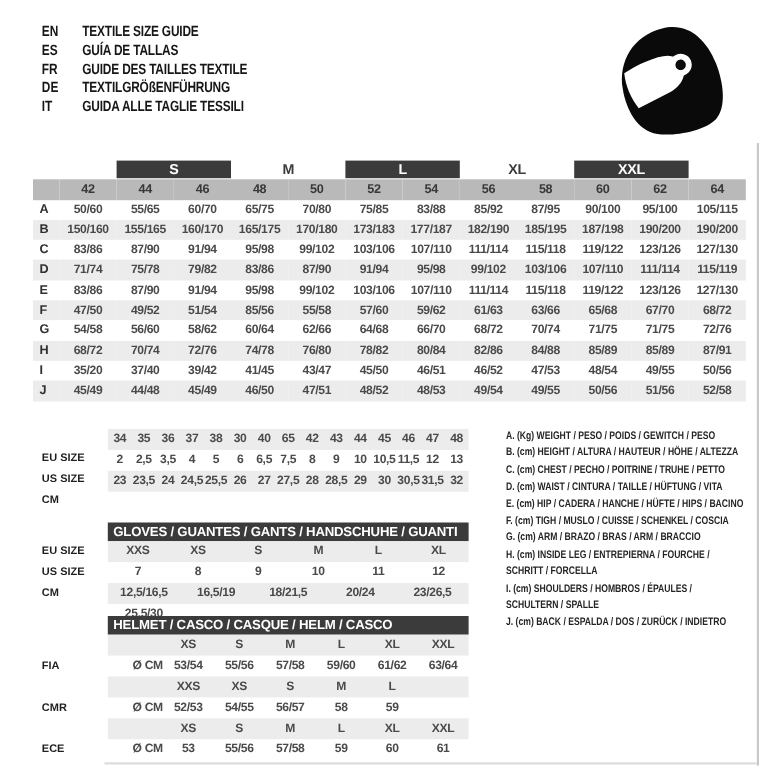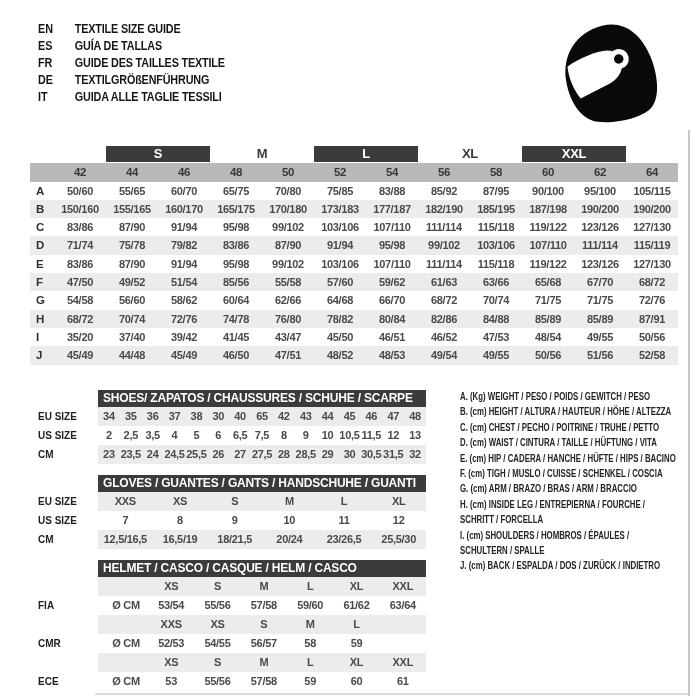--- a/index.html
+++ b/index.html
@@ -243,7 +243,6 @@
         <div class="lab">CM</div>
       </div>
     <div class="tbl">
-        <div class="thead">SHOES/ ZAPATOS / CHAUSSURES / SCHUHE / SCARPE</div>
         <div class="trow stripe" style="grid-template-columns: repeat(15, 1fr);">
           <div class="tcell">34</div>
           <div class="tcell">35</div>

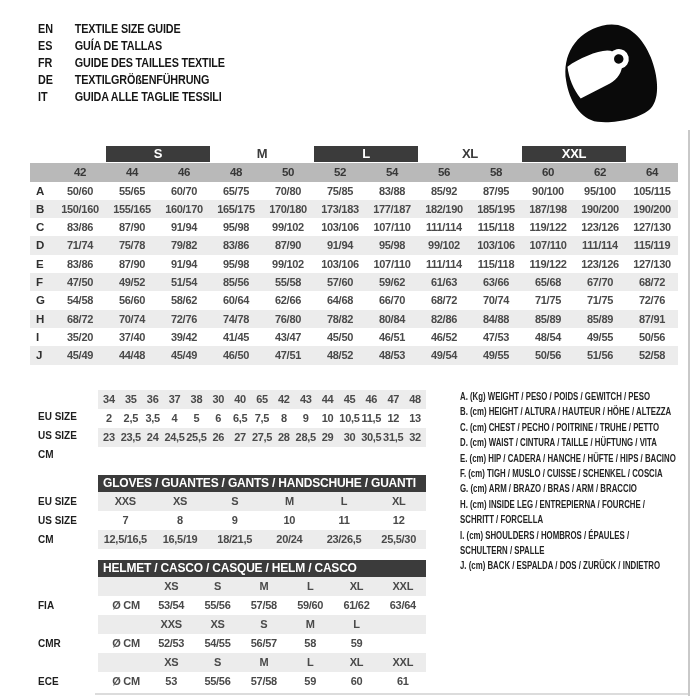--- a/index.html
+++ b/index.html
@@ -321,7 +321,7 @@
           <div class="tcell">11</div>
           <div class="tcell">12</div>
         </div>
-        <div class="trow stripe" style="grid-template-columns: repeat(6, 1fr);">
+        <div class="trow stripe" style="grid-template-columns: repeat(5, 1fr);">
           <div class="tcell">12,5/16,5</div>
           <div class="tcell">16,5/19</div>
           <div class="tcell">18/21,5</div>

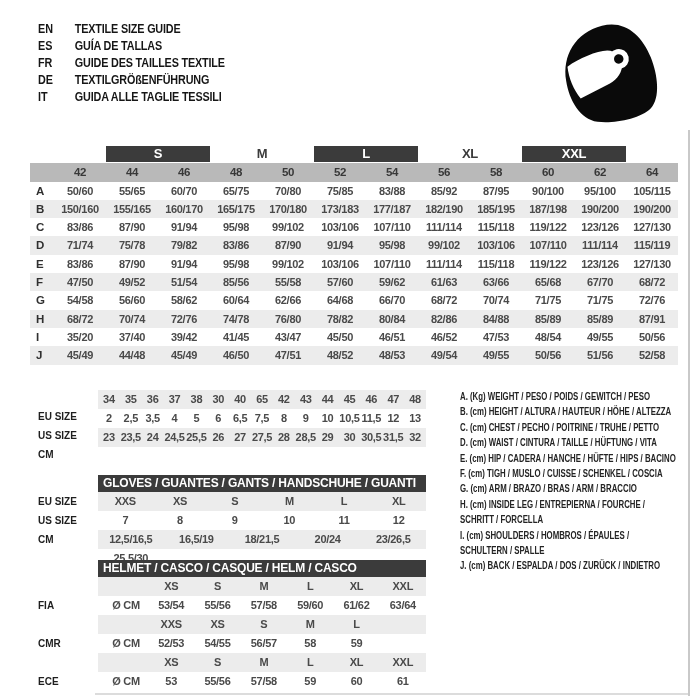--- a/index.html
+++ b/index.html
@@ -35,7 +35,7 @@
   .trow.stripe{background:var(--stripe);}
   .tcell{text-align:center;line-height:19px;font-size:11px;font-weight:bold;
          color:var(--value-text);letter-spacing:-0.3px;white-space:nowrap;}
-  .tcell.unit{text-align:center;padding-left:6px;}
+  .tcell.unit{text-align:right;padding-left:6px;}
   
   .legend{position:absolute;left:460px;top:389px;width:292px;transform:scaleX(0.783);transform-origin:left top;}
   .legend-item{margin:0;font-size:10px;font-weight:bold;line-height:15.4px;color:#242424;white-space:pre-line;}

